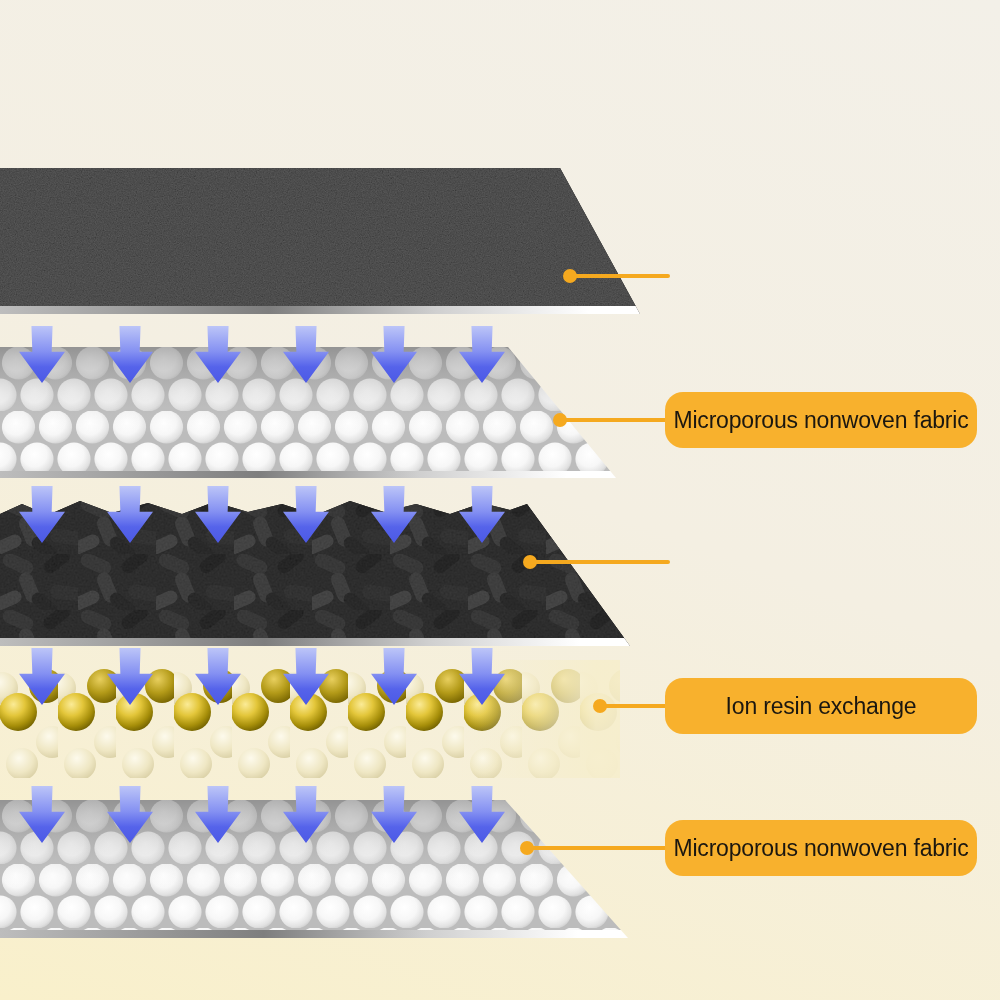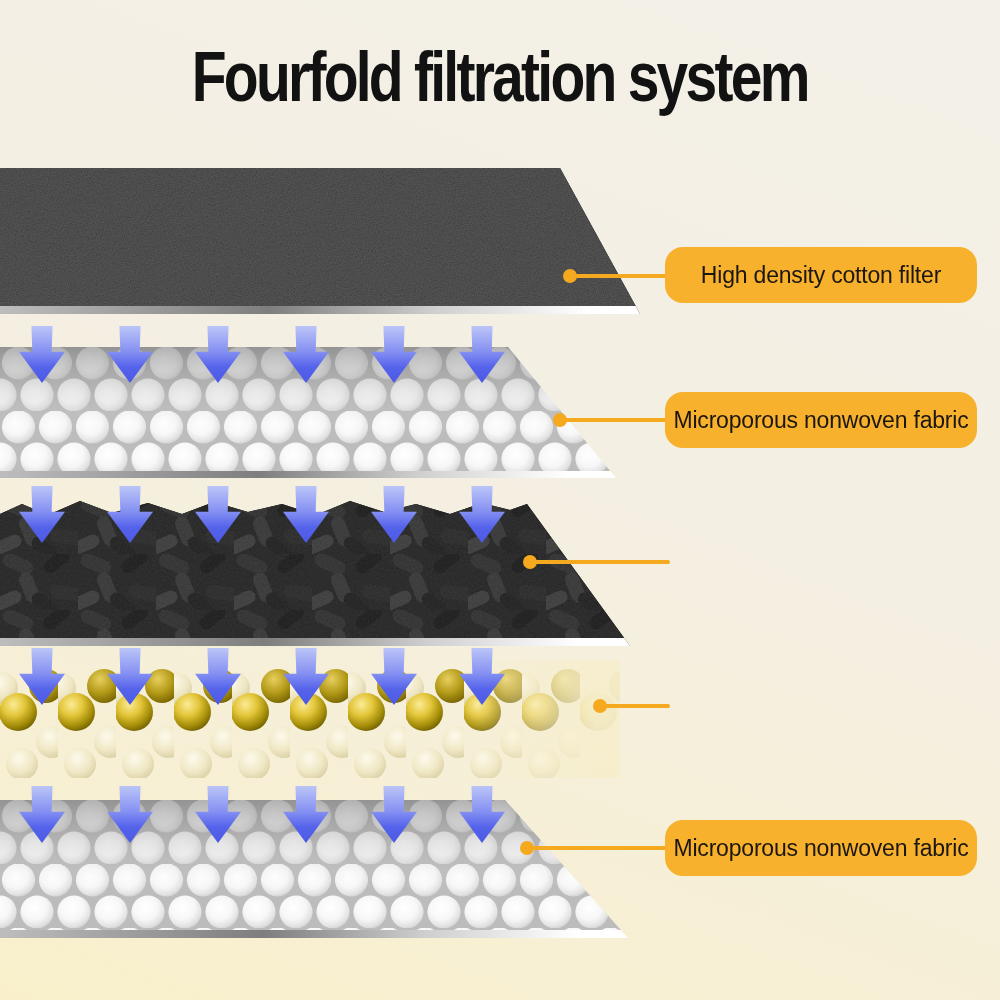--- a/index.html
+++ b/index.html
@@ -54,9 +54,6 @@
 
 <div class="canvas">
 
-  <div class="title-wrap">
-    <span class="title-text">Fourfold filtration system</span>
-  </div>
 
   <div class="layer l1">
     <svg width="640" height="138">

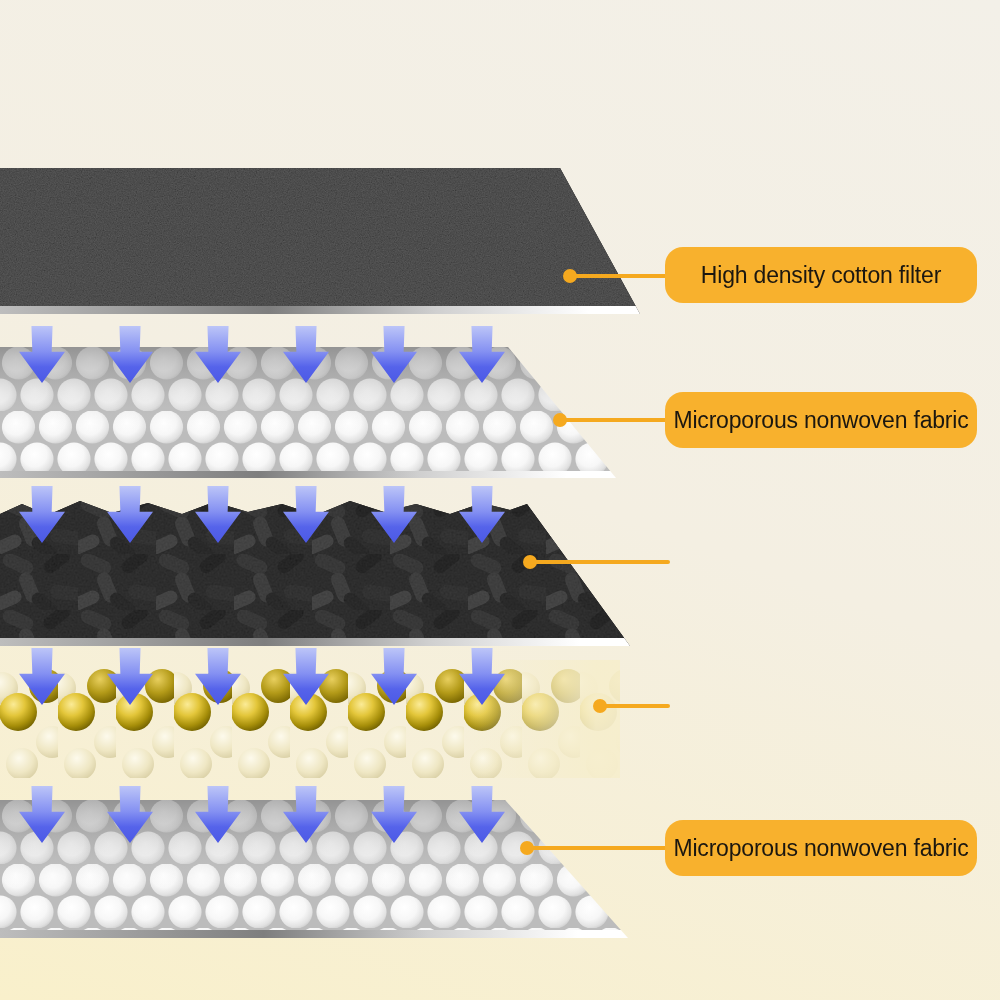--- a/index.html
+++ b/index.html
@@ -208,7 +208,6 @@
 
   <div class="callout-line" style="left:570px;top:274px;width:100px"></div>
   <div class="callout-dot" style="left:563px;top:269px"></div>
-  <div class="pill" style="top:247px">High density cotton filter</div>
 
   <div class="callout-line" style="left:560px;top:418px;width:110px"></div>
   <div class="callout-dot" style="left:553px;top:413px"></div>

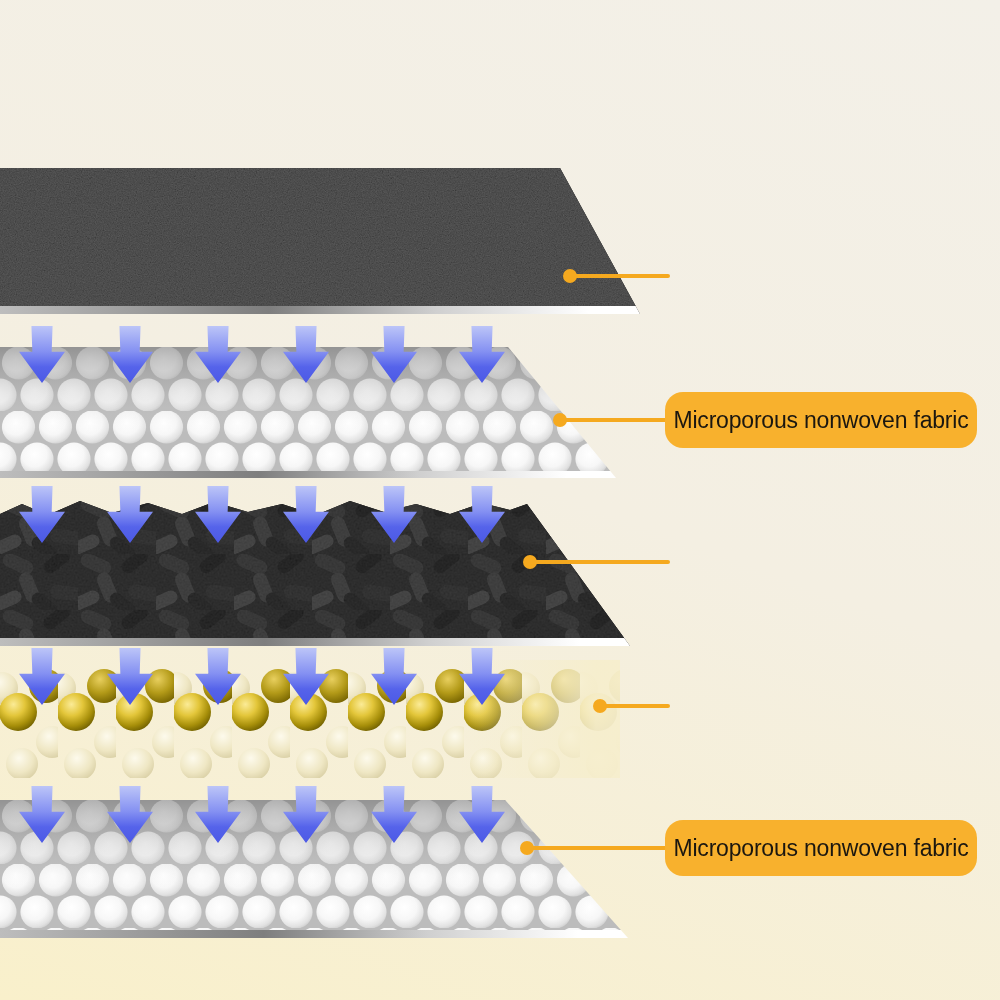--- a/index.html
+++ b/index.html
@@ -218,6 +218,7 @@
 
   <div class="callout-line" style="left:600px;top:704px;width:70px"></div>
   <div class="callout-dot" style="left:593px;top:699px"></div>
+  <div class="pill" style="top:678px">Ion resin exchange</div>
 
   <div class="callout-line" style="left:527px;top:846px;width:143px"></div>
   <div class="callout-dot" style="left:520px;top:841px"></div>

